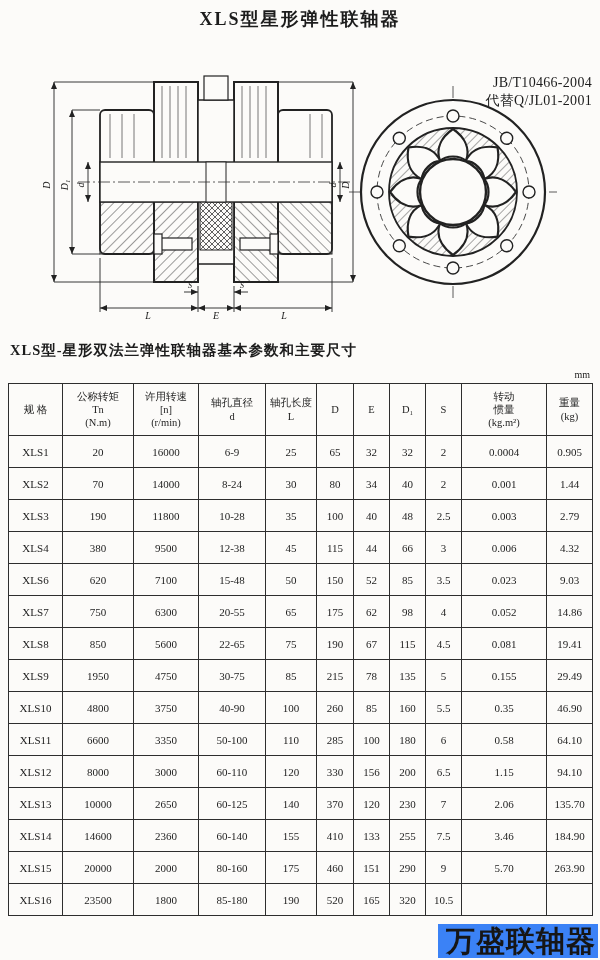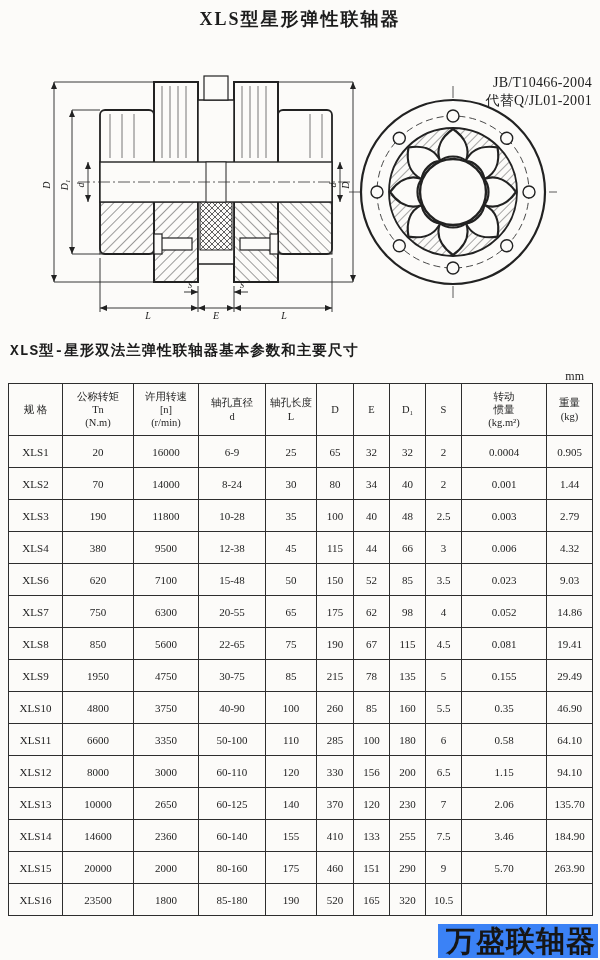--- a/index.html
+++ b/index.html
@@ -19,7 +19,7 @@
   .dimtext-sm { font-size:8px; font-style:italic; fill:#222; }
 
   .table-title { position:absolute; top:341px; left:10px; font-size:14.5px;
-    font-weight:bold; letter-spacing:1px;font-family:Liberation Mono, monospace; }
+    font-weight:bold; letter-spacing:1px; }
   .unit-note { position:absolute; top:369px; right:16px; font-size:12px; }
 
   table.spec { position:absolute; top:383px; left:8px; width:584px;

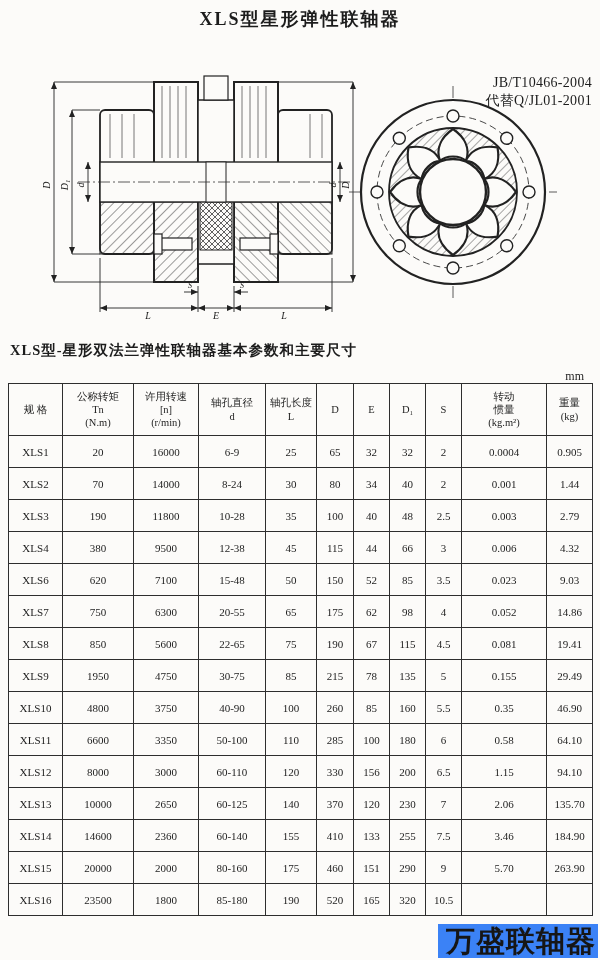--- a/index.html
+++ b/index.html
@@ -20,7 +20,7 @@
 
   .table-title { position:absolute; top:341px; left:10px; font-size:14.5px;
     font-weight:bold; letter-spacing:1px; }
-  .unit-note { position:absolute; top:369px; right:16px; font-size:12px; }
+  .unit-note { position:absolute; top:369px; right:10px; font-size:10px; }
 
   table.spec { position:absolute; top:383px; left:8px; width:584px;
     border-collapse:collapse; table-layout:fixed; background:transparent; }

